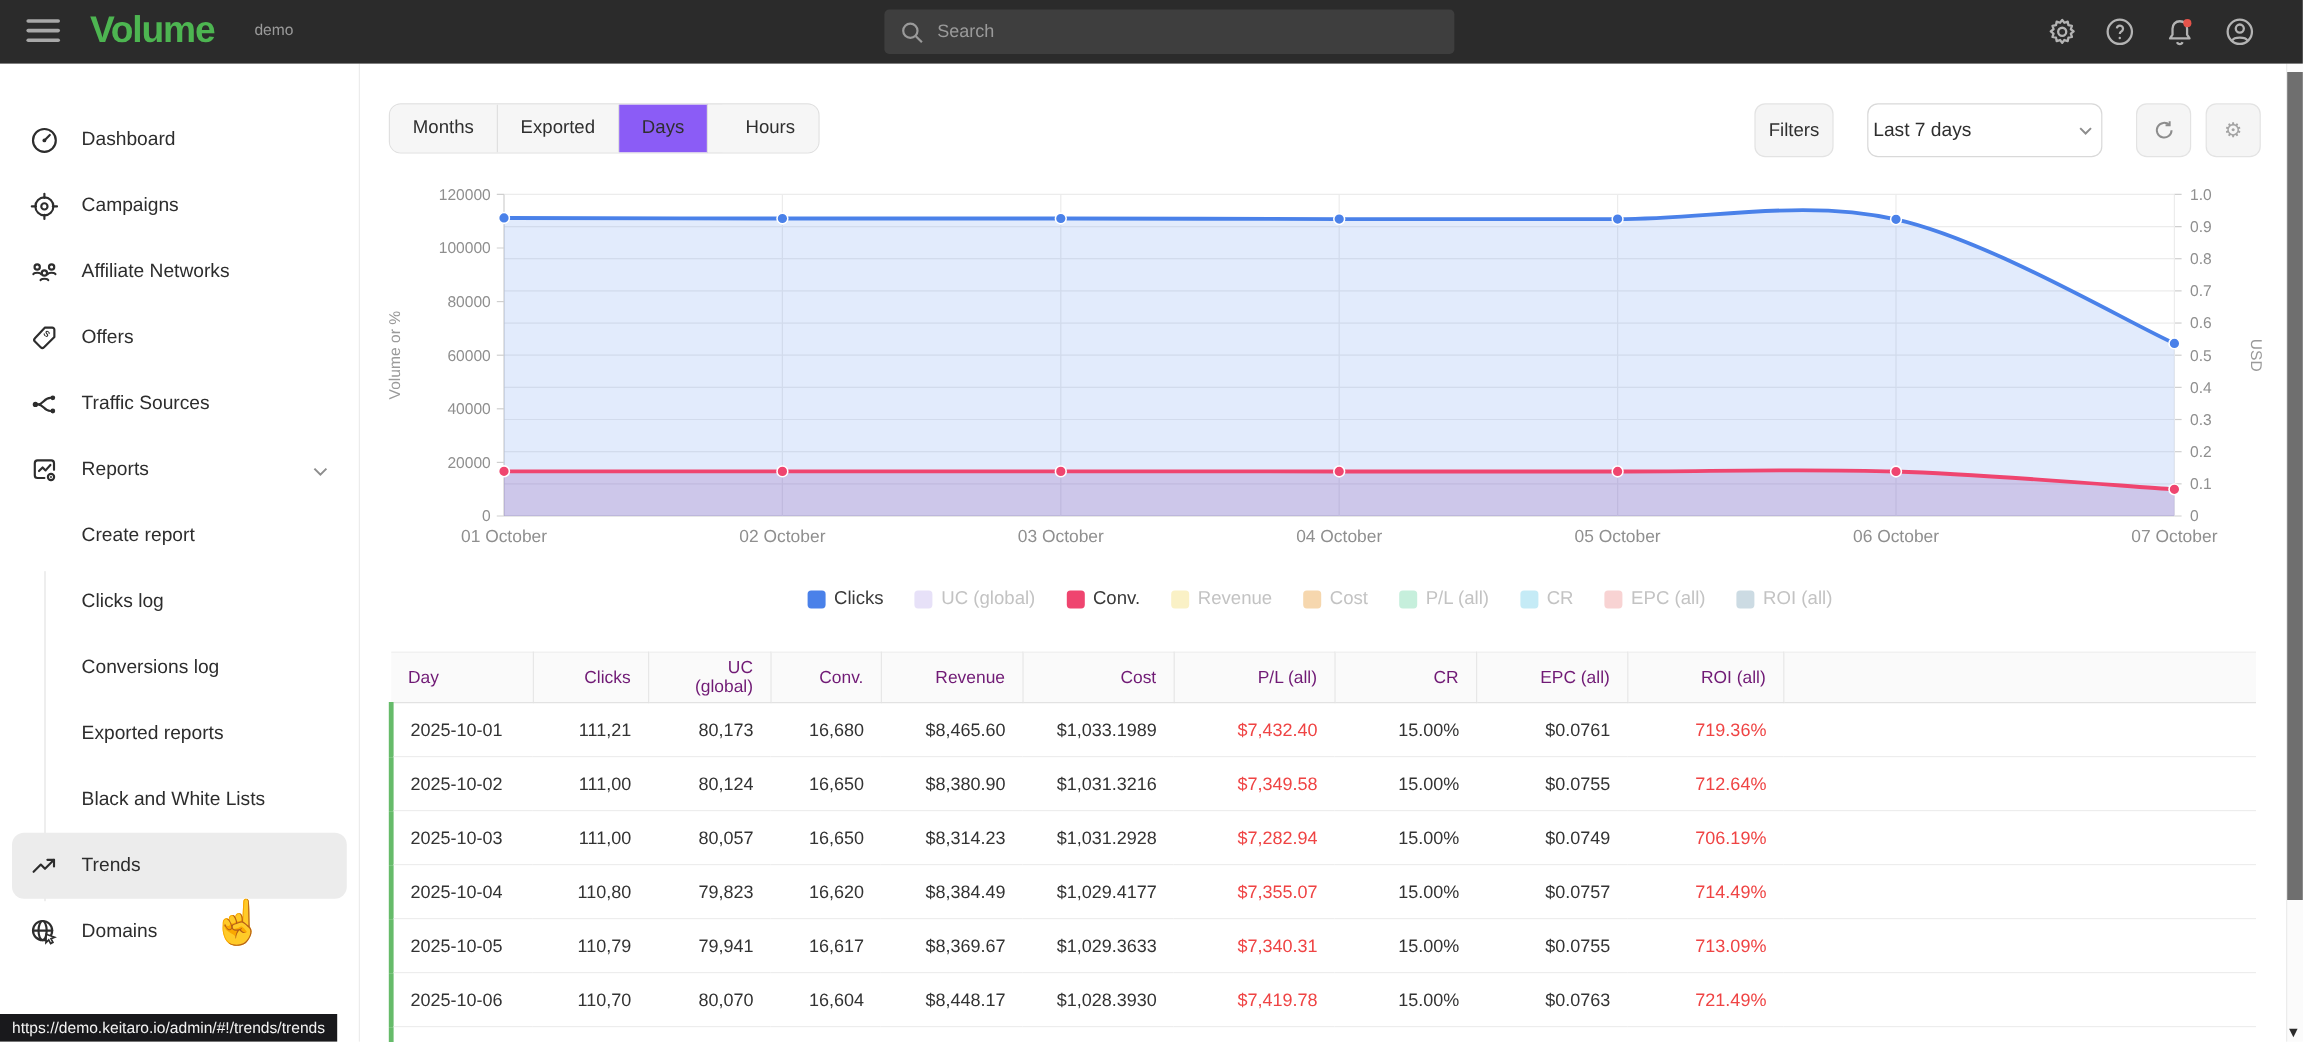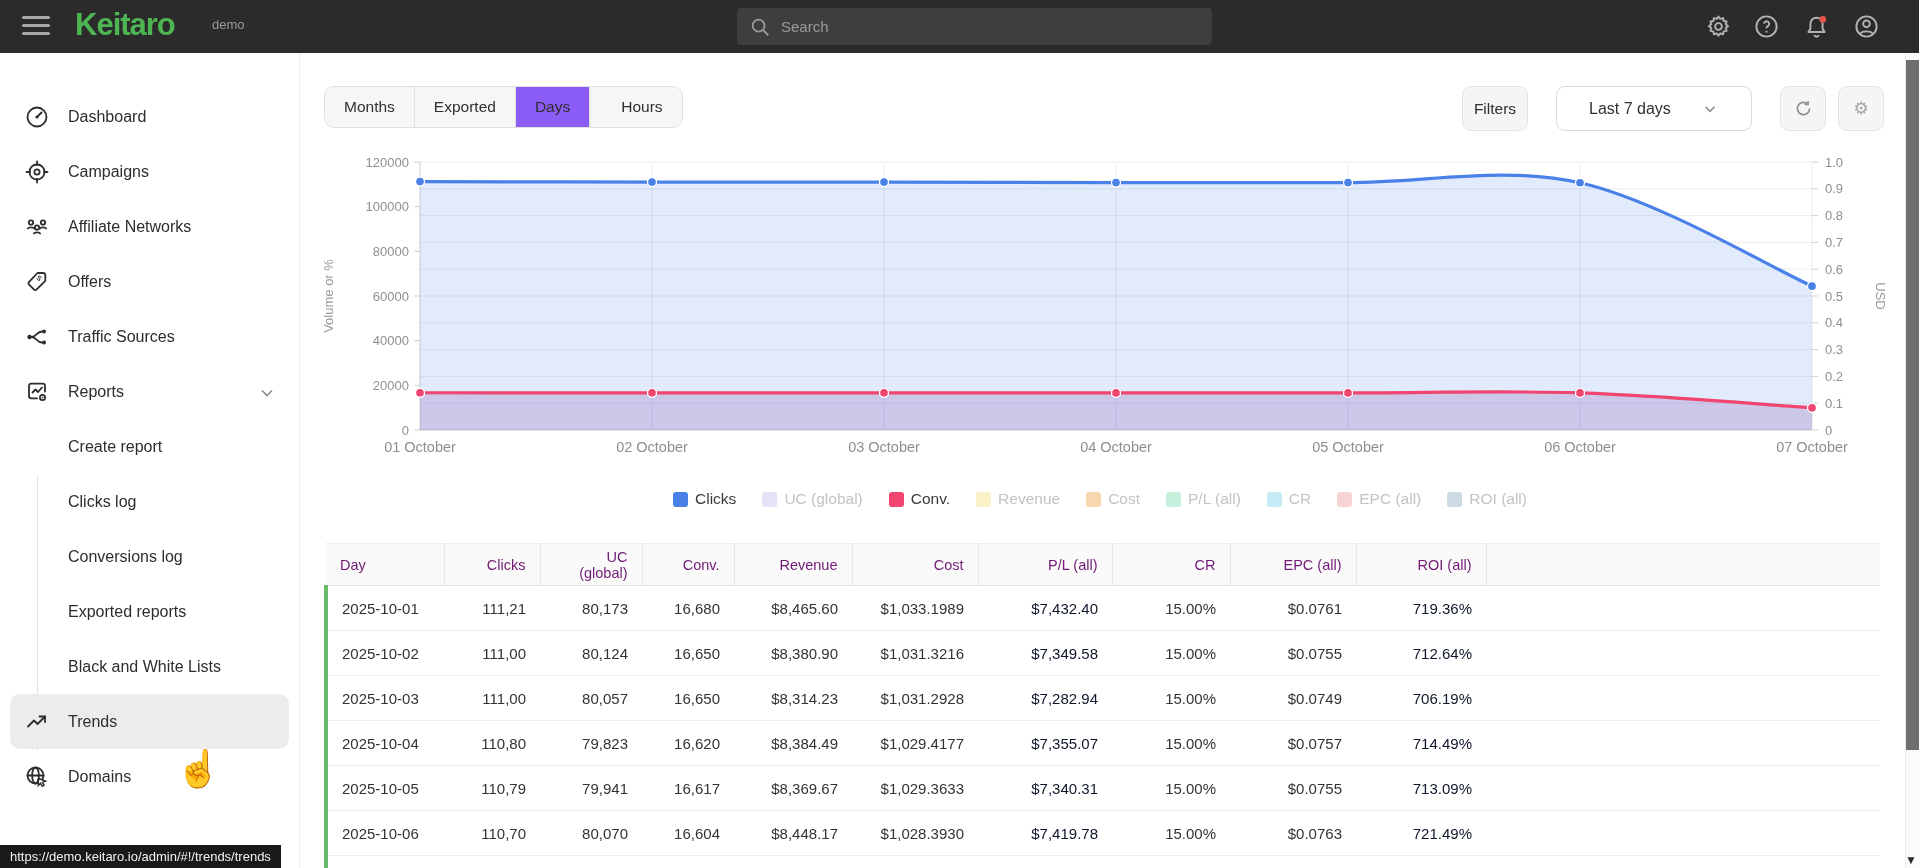--- a/index.html
+++ b/index.html
@@ -105,7 +105,7 @@
       <span></span>
       <span></span>
   </div>
-  <div id="logo">Keitaro</div>
+  <div id="logo">Volume</div>
   <div id="env-label">demo</div>
   <div id="search-wrap">
     <svg width="22" height="22" viewBox="0 0 24 24" fill="none" stroke="#9a9a9a" stroke-width="2">

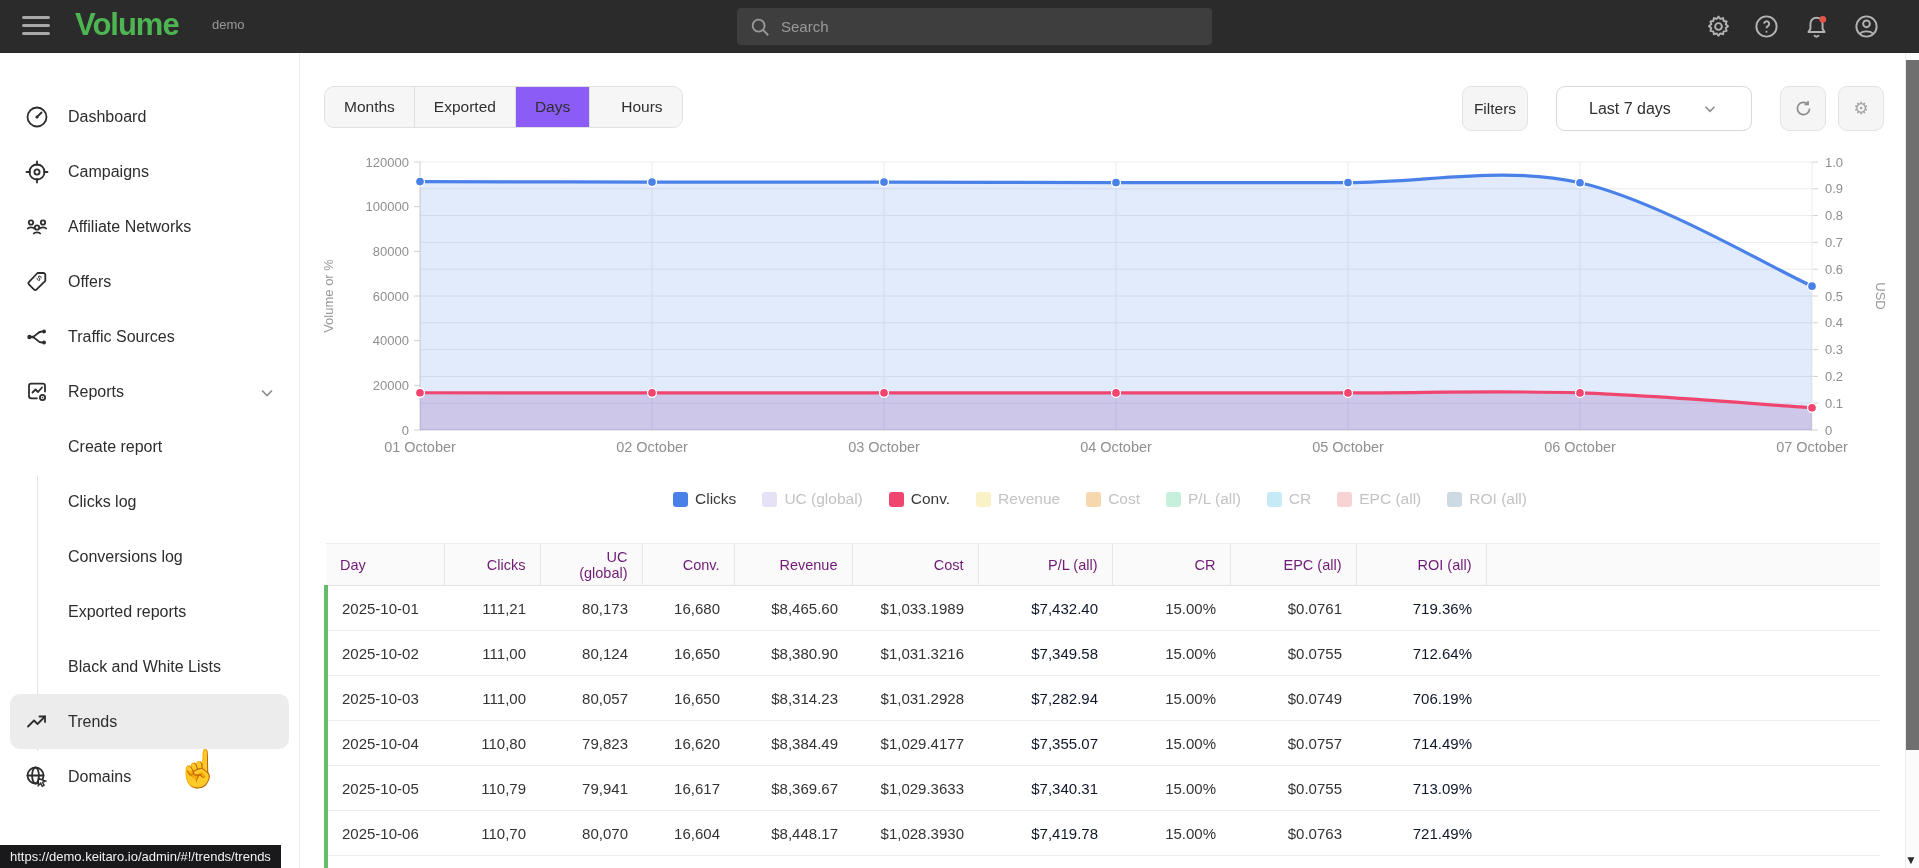--- a/index.html
+++ b/index.html
@@ -56,7 +56,7 @@
     color:#2f2f2f; cursor:pointer; font-family:"Liberation Sans",sans-serif; }
   #range-select { position:absolute; right:167px; top:33px; width:196px; height:45px;
     background:#fff; border:1px solid #d9d9d9; border-radius:9px; cursor:pointer;
-    display:flex; align-items:center; padding:0 32px; font-size:16px; color:#2f2f2f; }
+    display:flex; align-items:center; padding:0 4px; font-size:16px; color:#2f2f2f; }
   #range-select .chev { margin-left:auto; }
   .icon-btn { position:absolute; top:33px; width:46px; height:45px; background:#f5f5f5;
     border:1px solid #e3e3e3; border-radius:9px; cursor:pointer; display:flex;

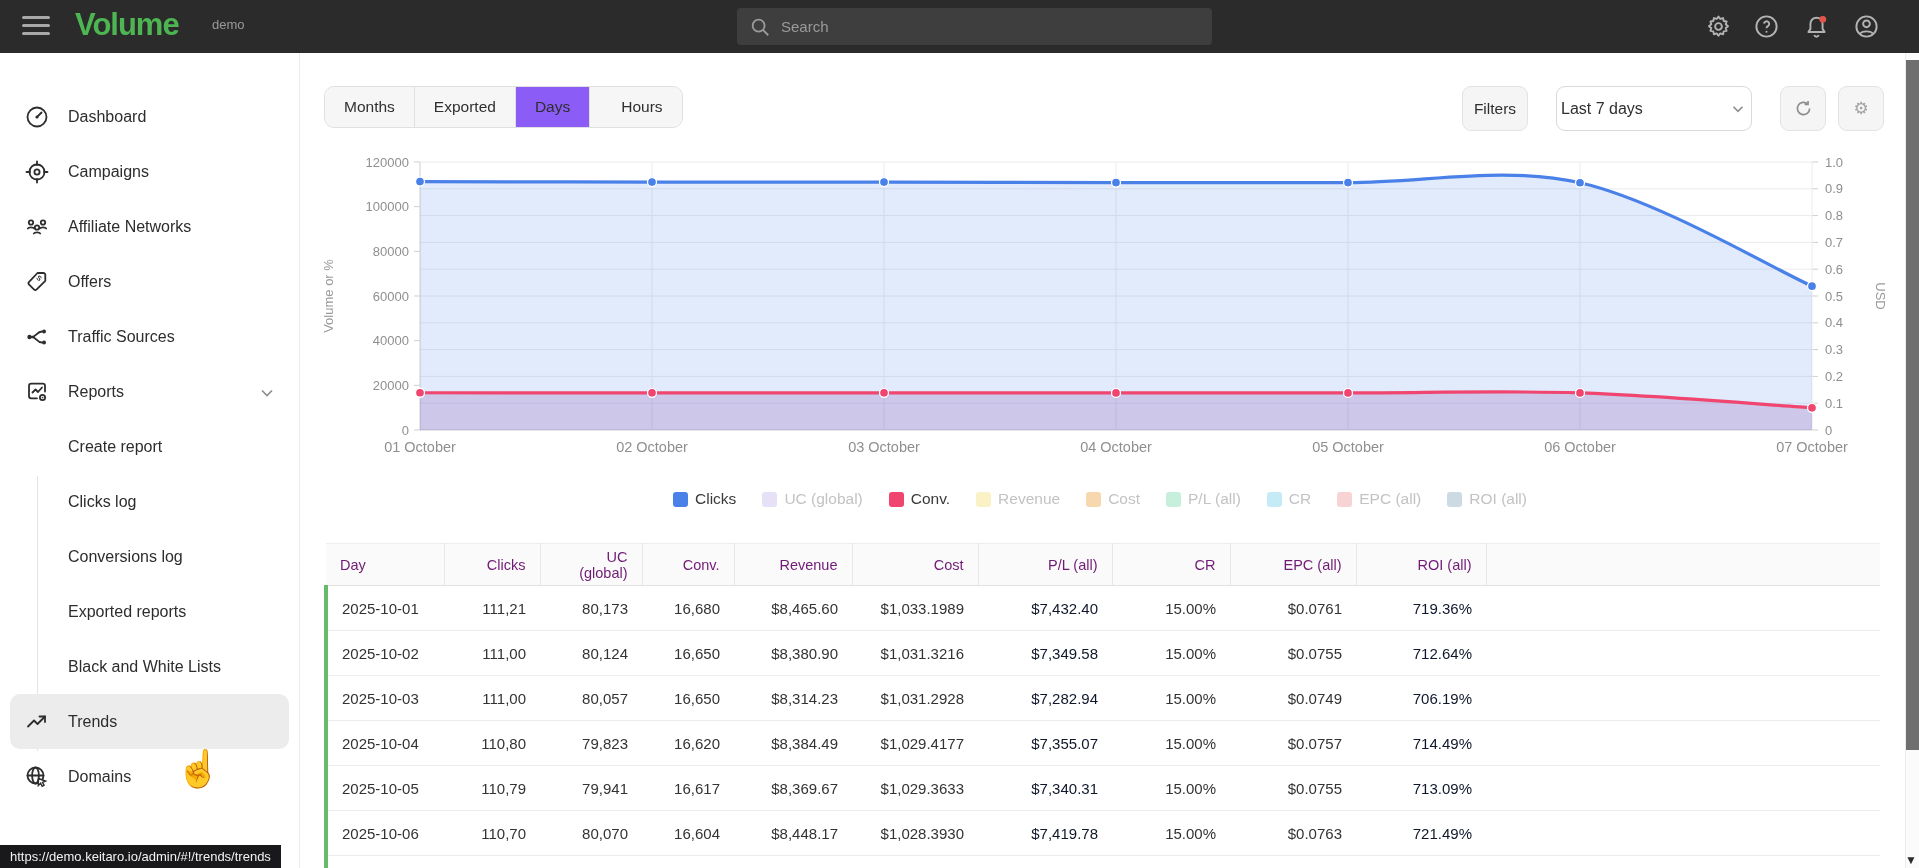--- a/index.html
+++ b/index.html
@@ -82,7 +82,7 @@
   tbody td { height:45px; font-size:15px; color:#333; padding:0 14px; text-align:right;
     border-bottom:1px solid #ededed; white-space:nowrap; overflow:hidden; }
   tbody td:first-child { text-align:left; border-left:4px solid #66bb6a; }
-  td.green { color:#0f172a; }
+  td.green { color:#ef4444; }
 
   
   #statusbar { position:absolute; left:0; bottom:0; height:23px; background:#19191c;

